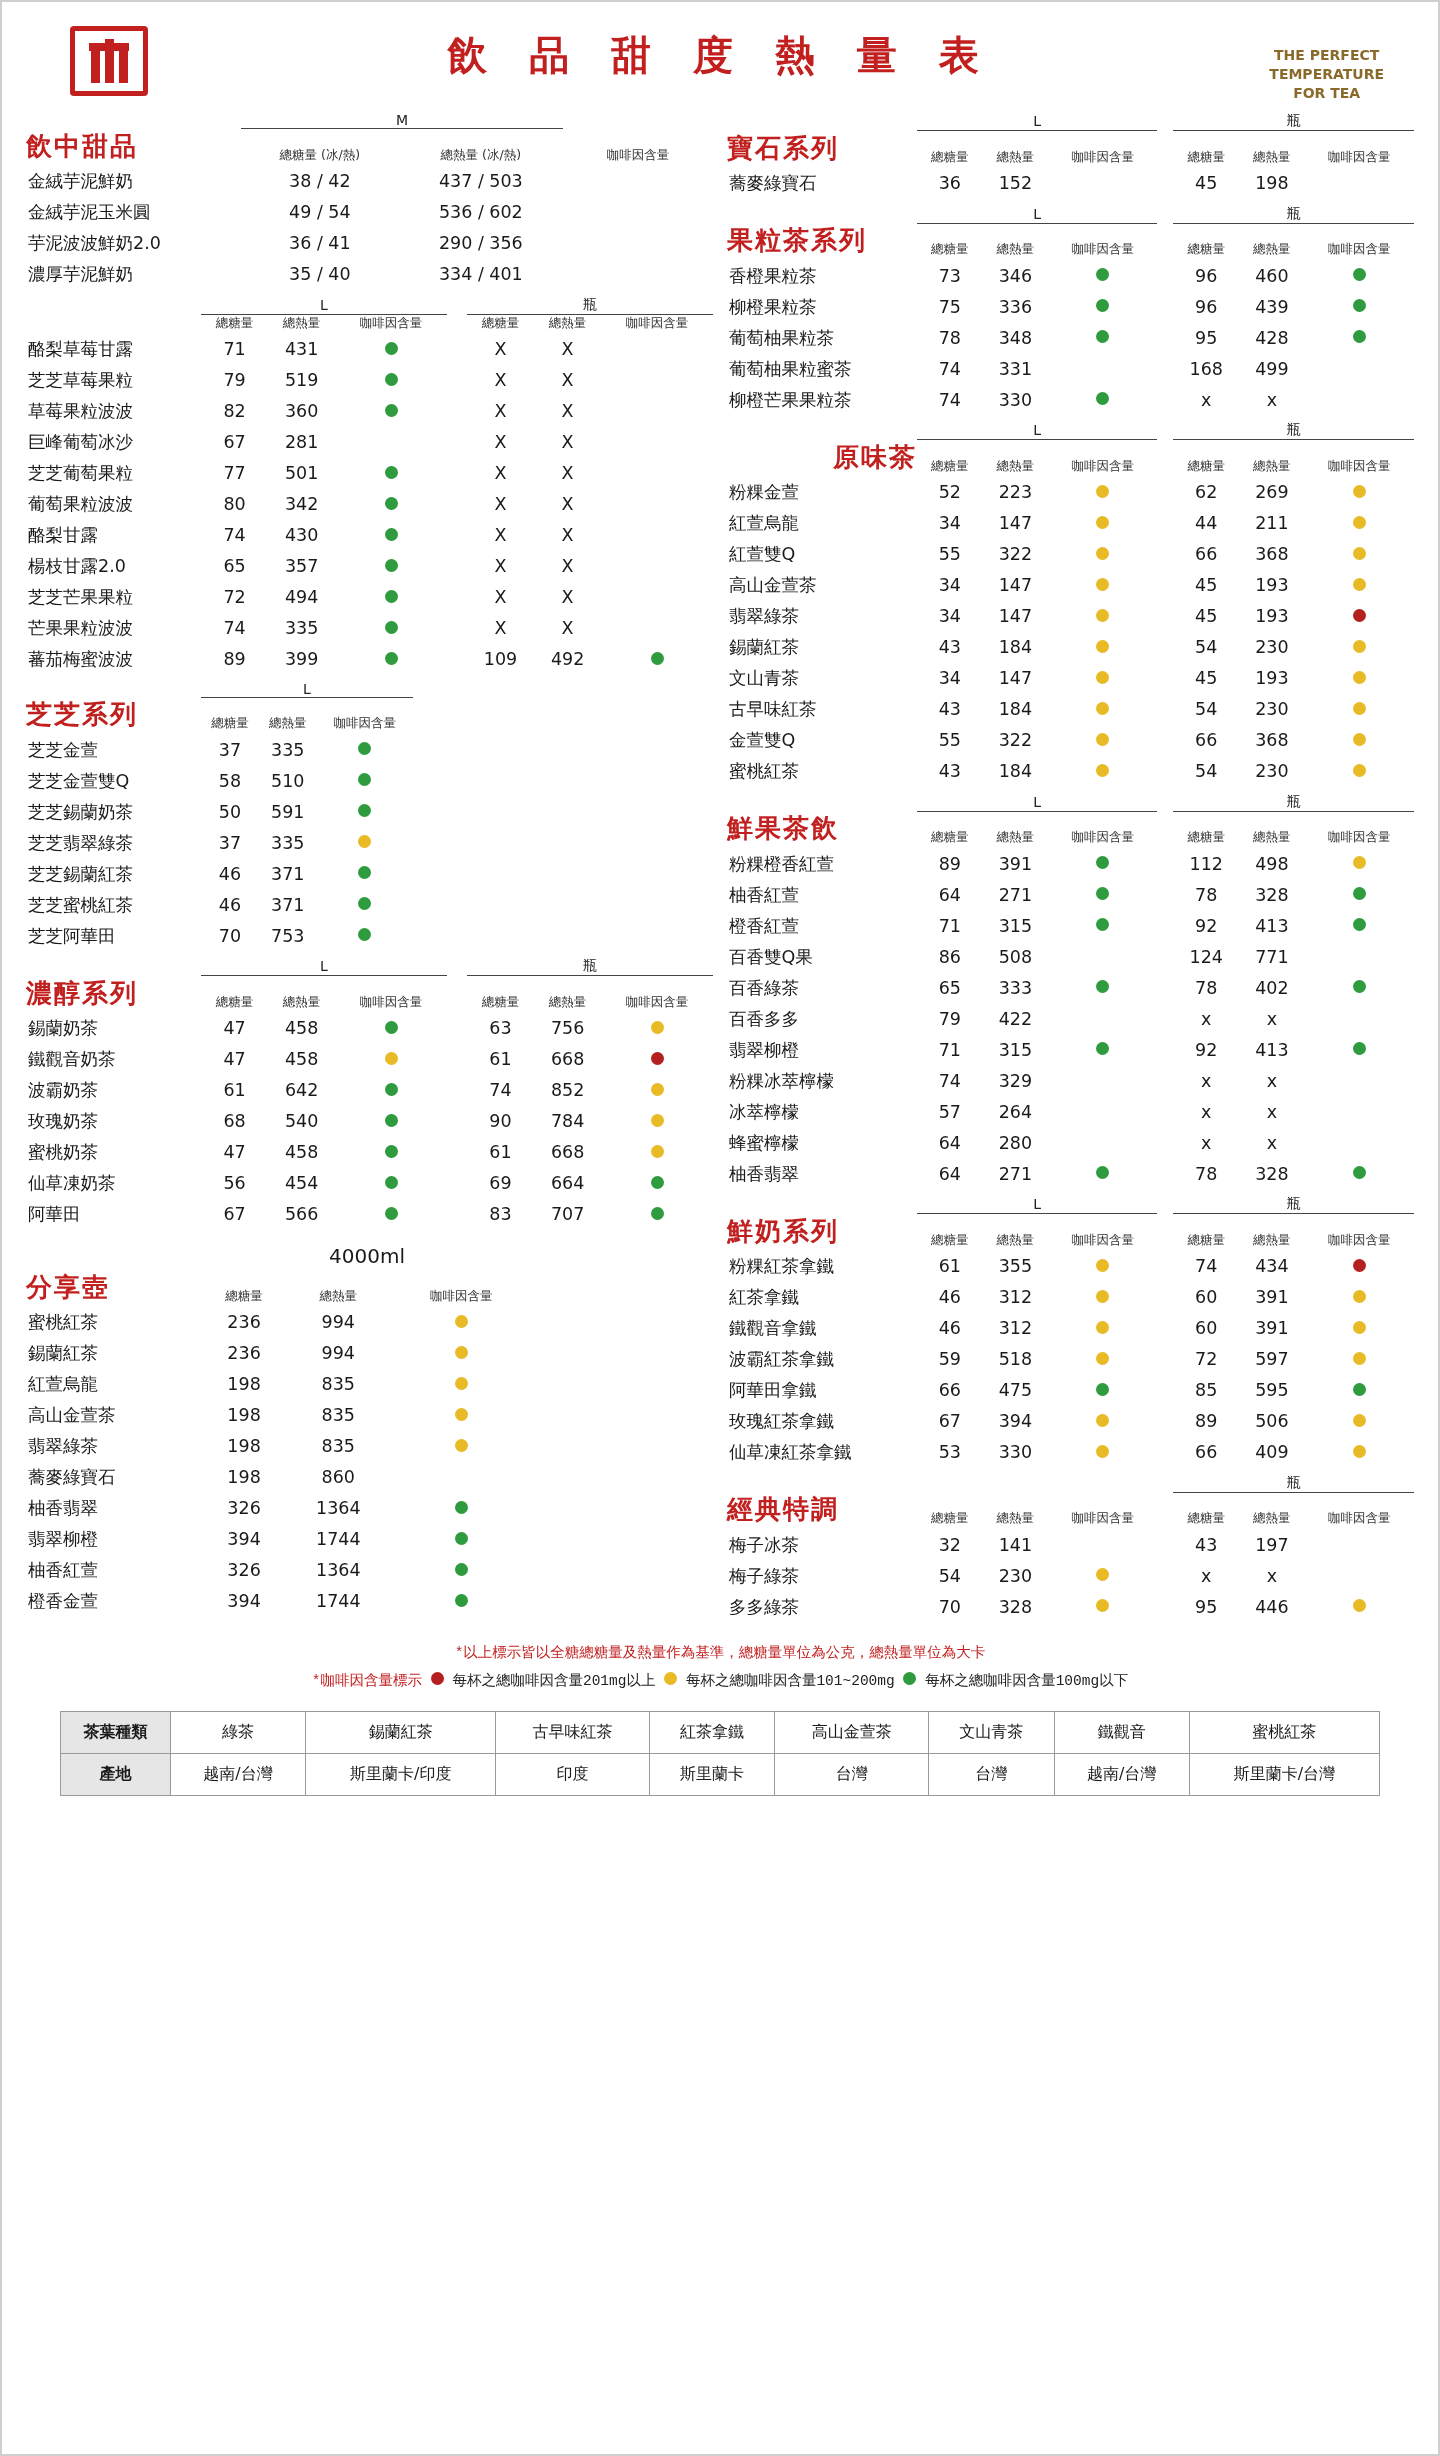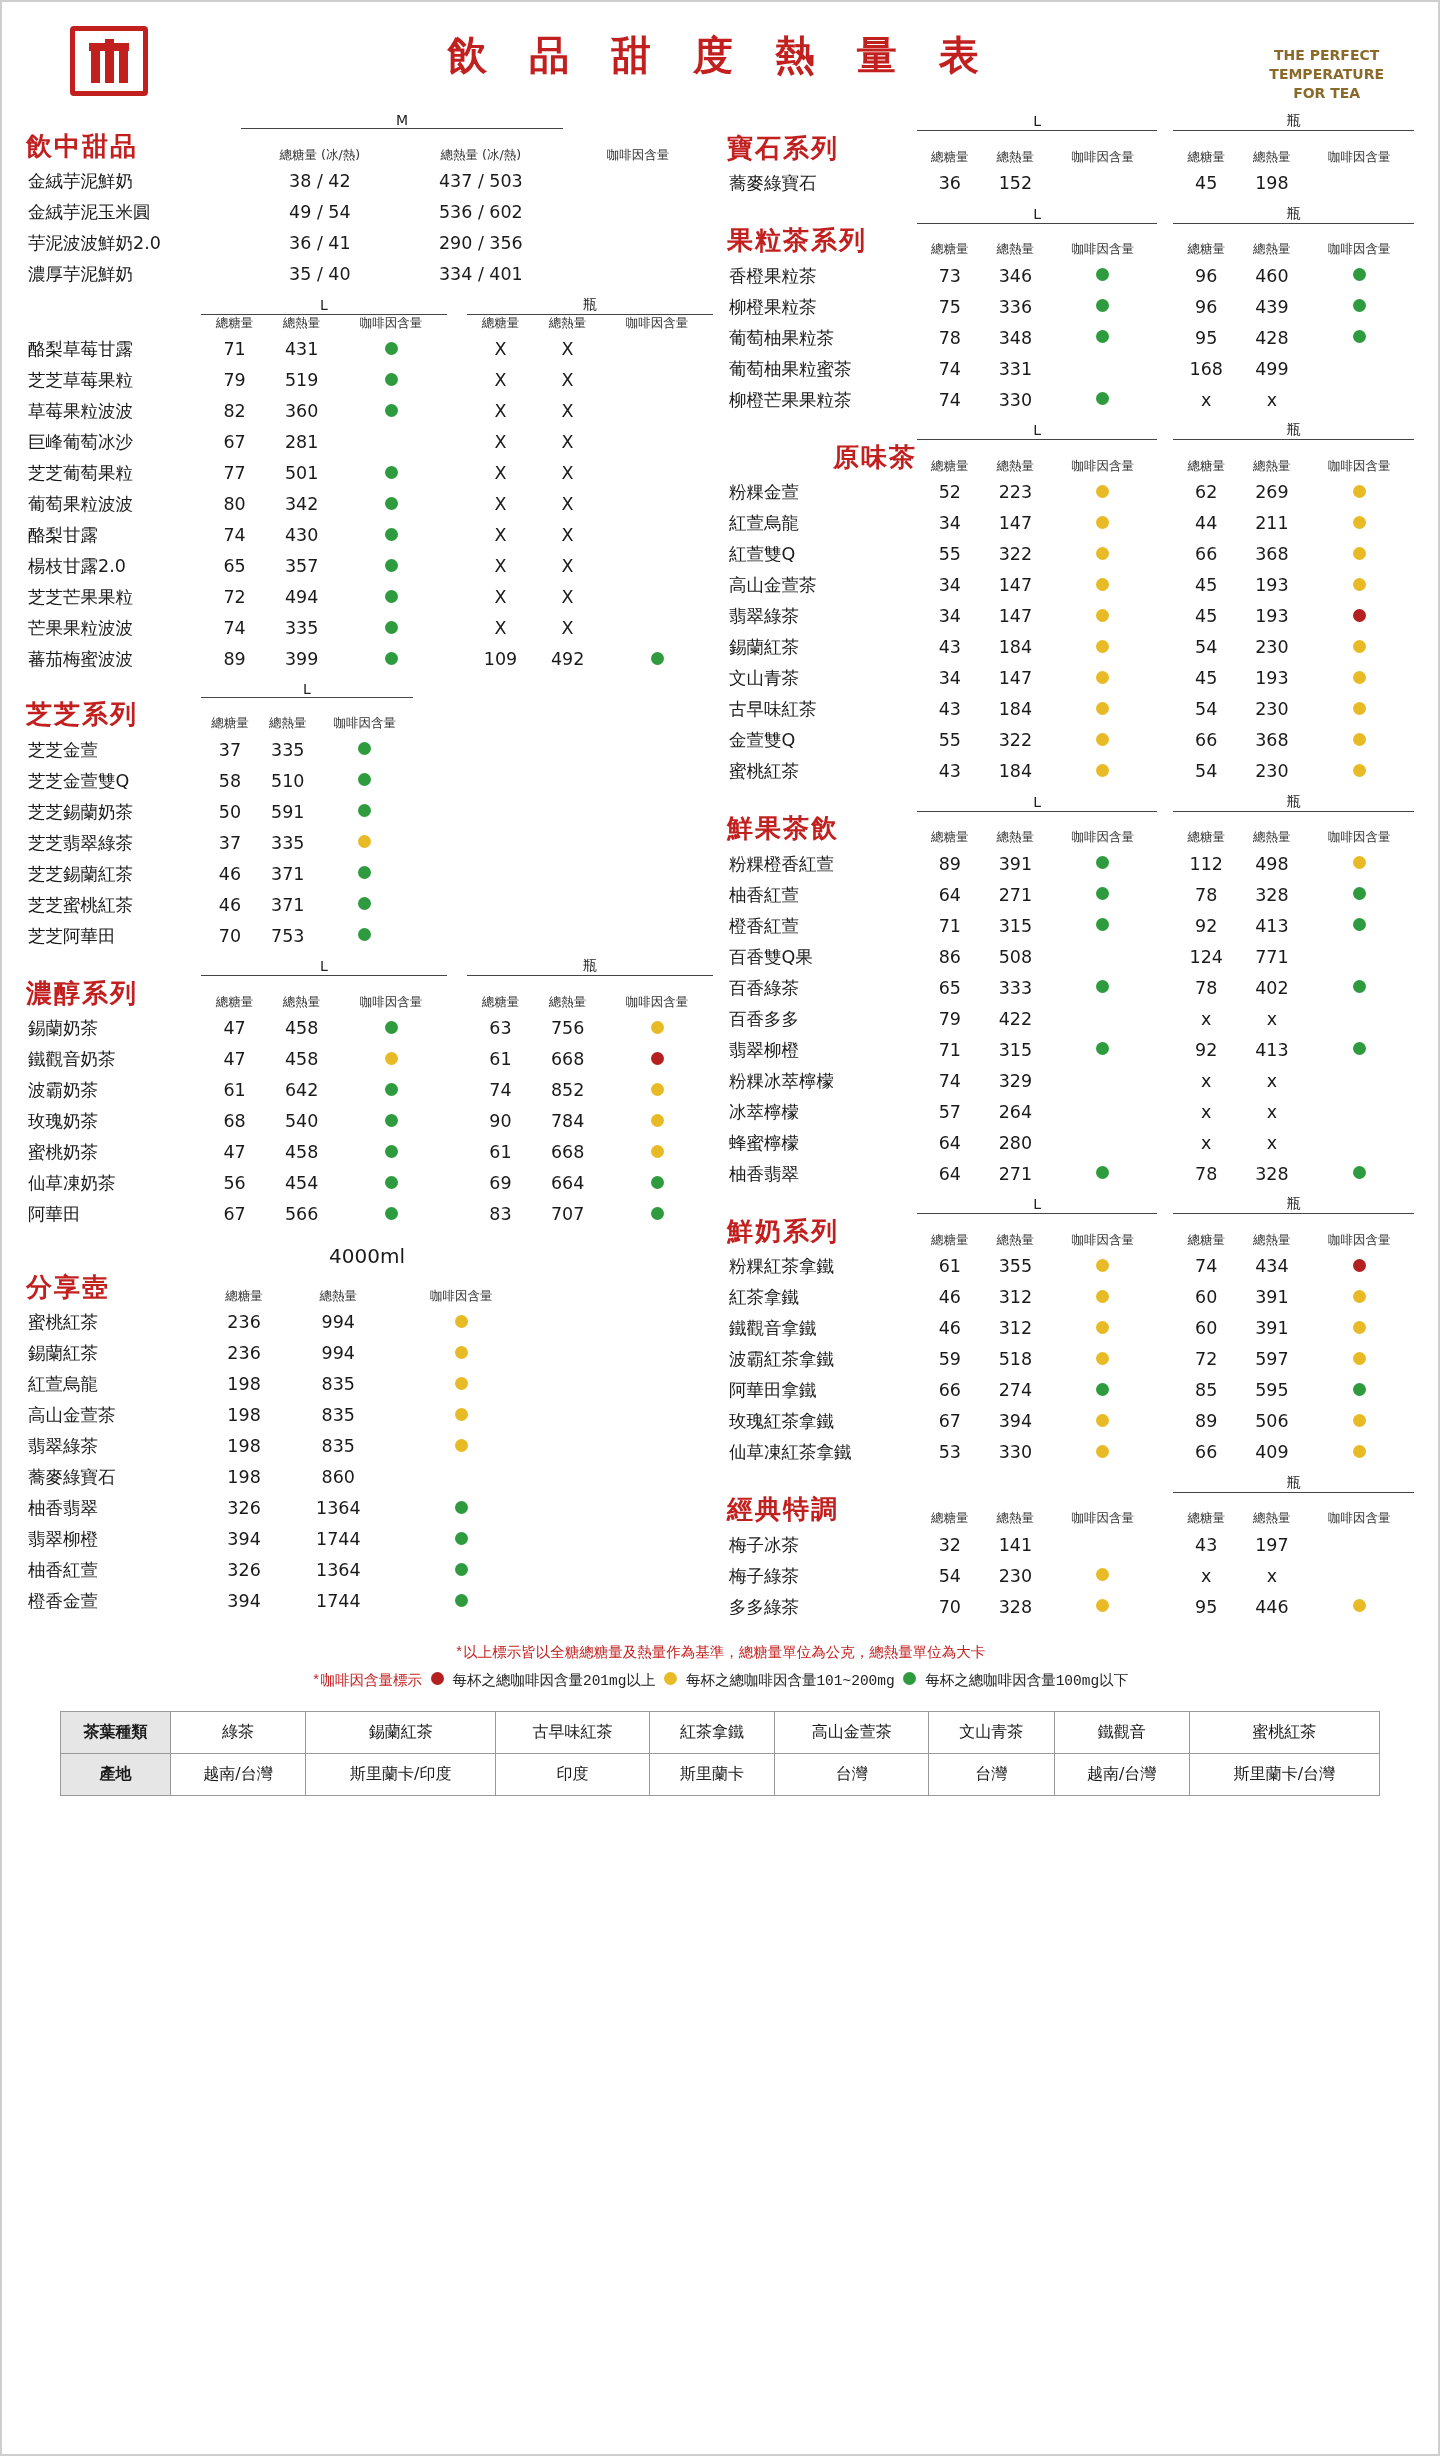--- a/index.html
+++ b/index.html
@@ -980,7 +980,7 @@
               <tr>
                 <td class="rowname">阿華田拿鐵</td>
                 <td class="val">66</td>
-                <td class="val">274</td>
+                <td class="val">475</td>
                 <td class="dotcell"><span class="dot g"></span></td>
                 <td></td>
                 <td class="val">85</td>

